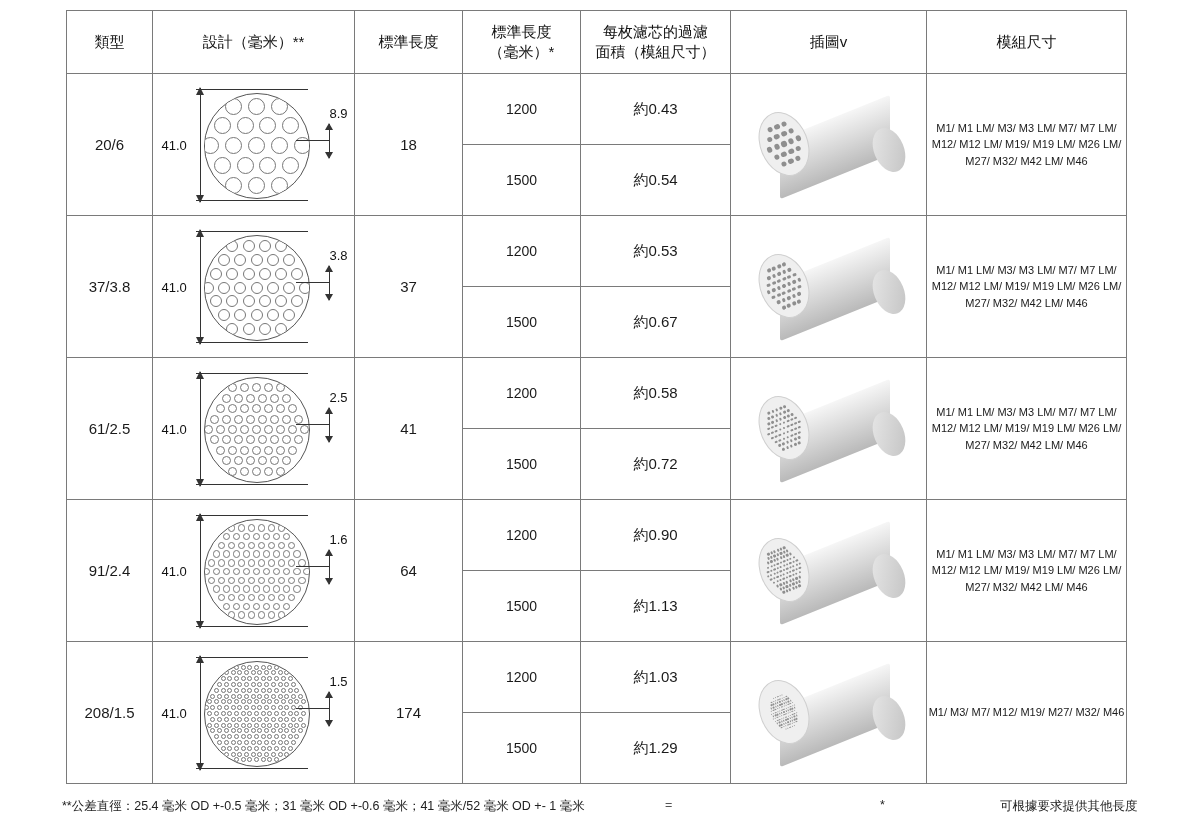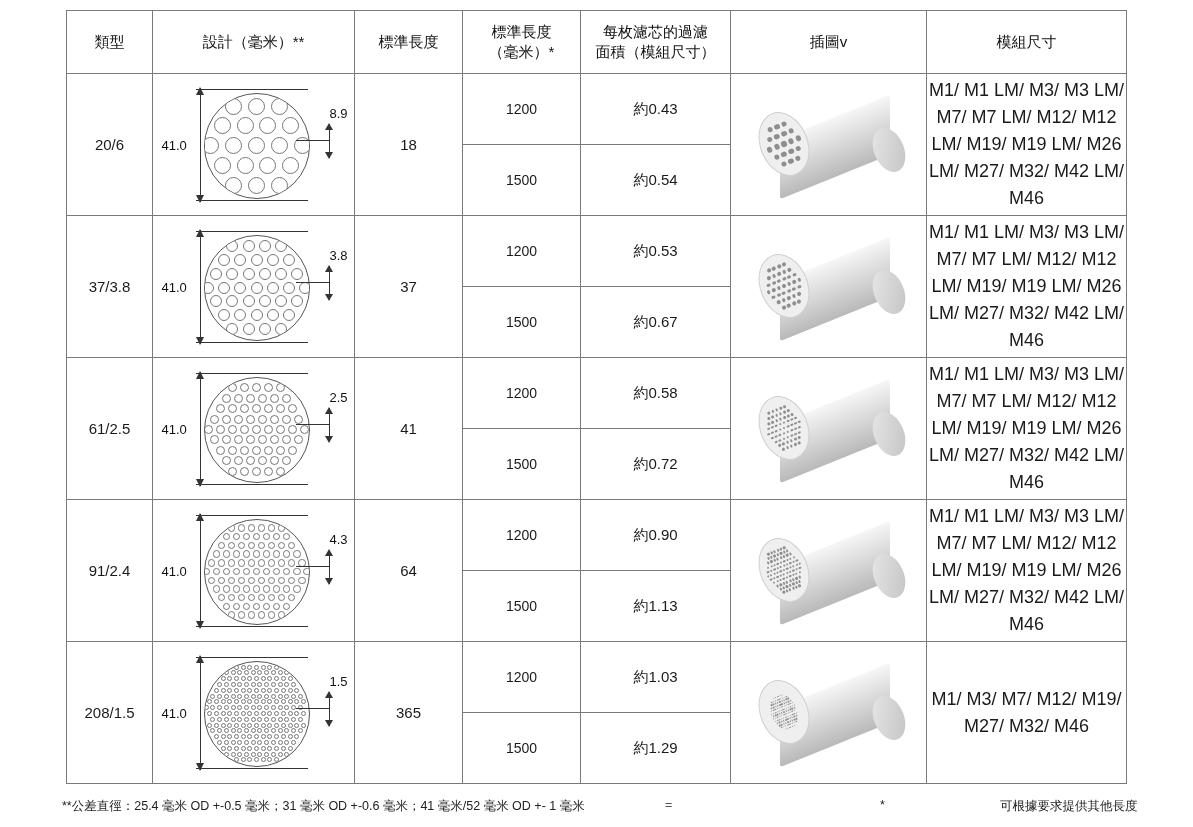--- a/index.html
+++ b/index.html
@@ -54,7 +54,7 @@
   .chan-cell { font-size: 15px; }
   .len-cell  { font-size: 14px; height: 70px; }
   .area-cell { font-size: 15px; height: 70px; }
-  .mod-cell  { font-size: 18px; line-height: 1.5; padding: 4px 6px; margin-left: 36px; }
+  .mod-cell  { font-size: 11px; line-height: 1.5; padding: 4px 6px; margin-left: 36px; }
 
   .design-cell { padding: 4px 0; }
   .illus-cell  { padding: 4px 0; }

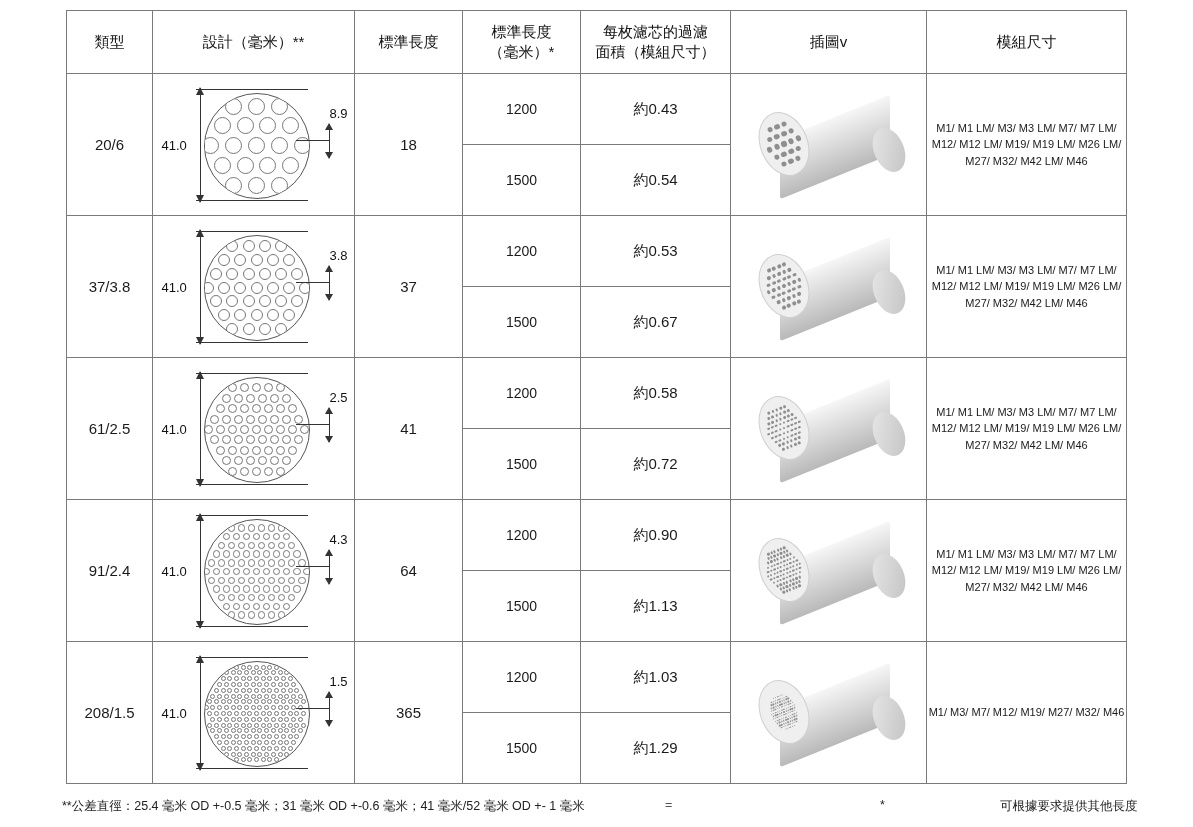--- a/index.html
+++ b/index.html
@@ -737,7 +737,7 @@
               </div>
               <div class="lead-line"></div>
               <div class="arrow-small"></div>
-              <div class="dim-right">4.3</div>
+              <div class="dim-right">1.6</div>
             </div>
           </td>
           <td class="chan-cell" rowspan="2">64</td>

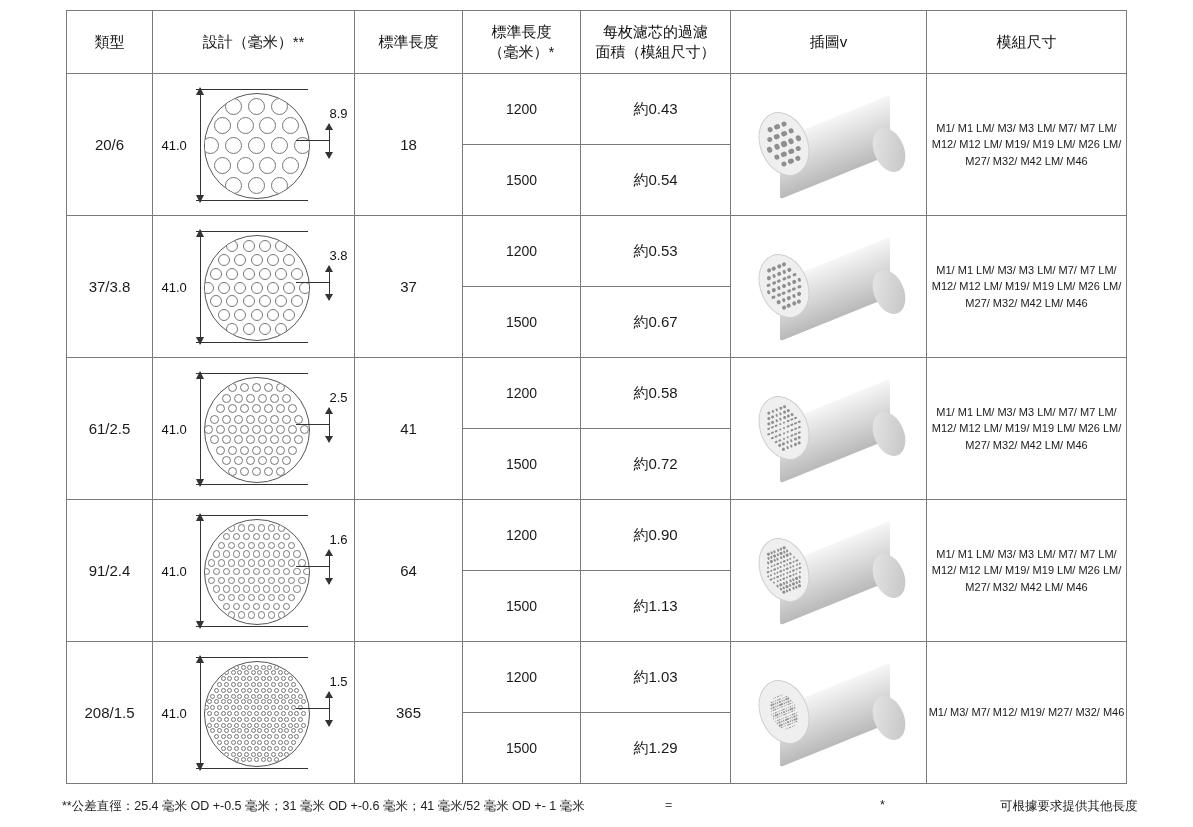--- a/index.html
+++ b/index.html
@@ -1075,7 +1075,7 @@
               <div class="dim-right">1.5</div>
             </div>
           </td>
-          <td class="chan-cell" rowspan="2">365</td>
+          <td class="chan-cell" rowspan="2">174</td>
           <td class="len-cell">1200</td>
           <td class="area-cell">約1.03</td>
           <td class="illus-cell" rowspan="2">

